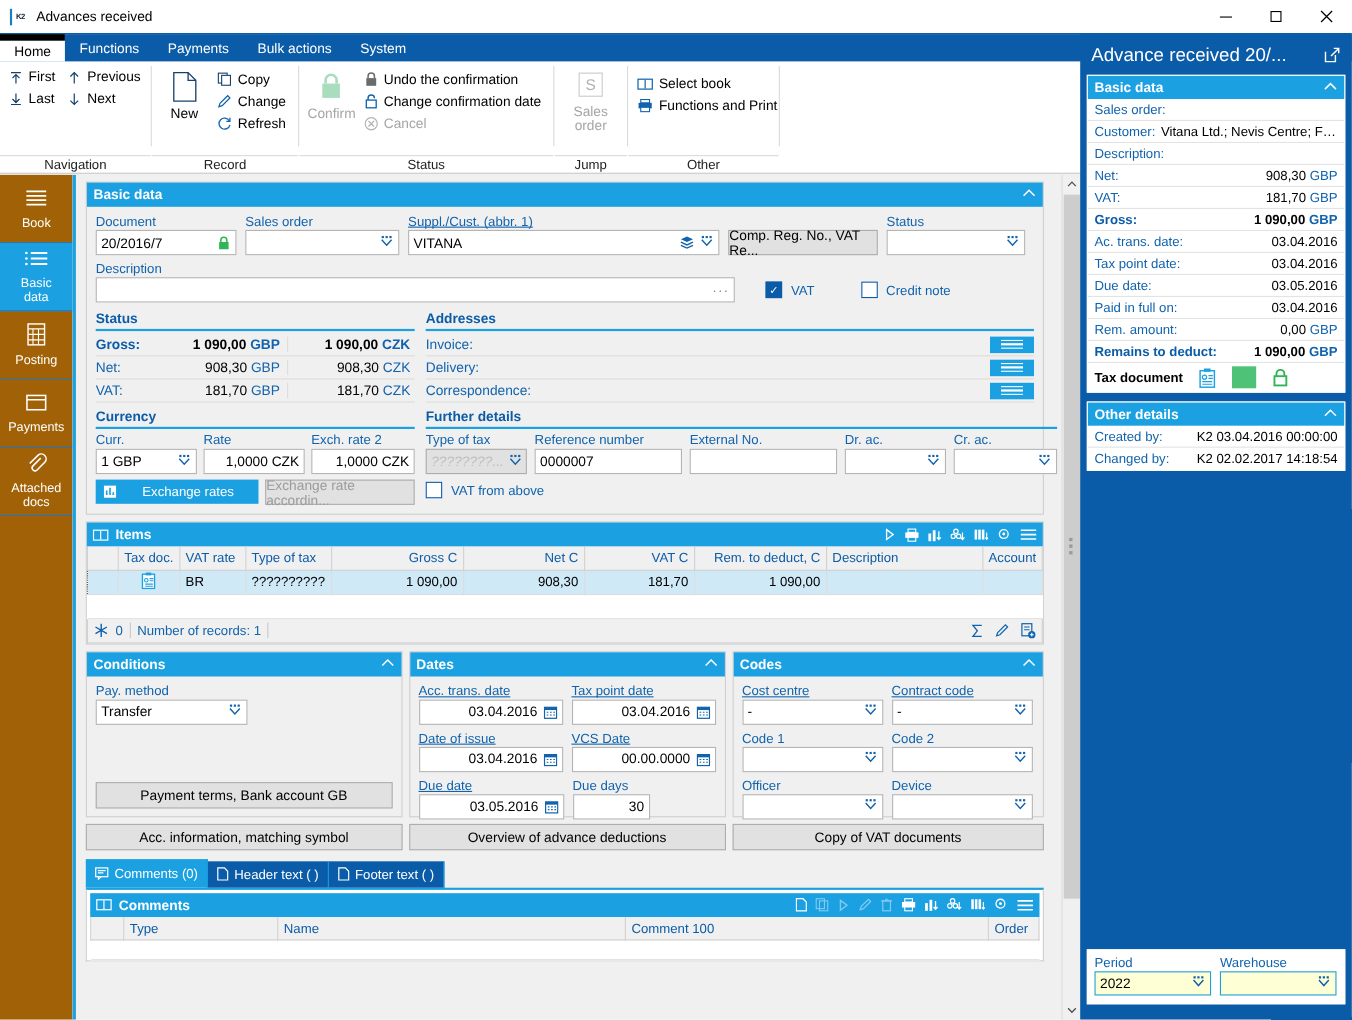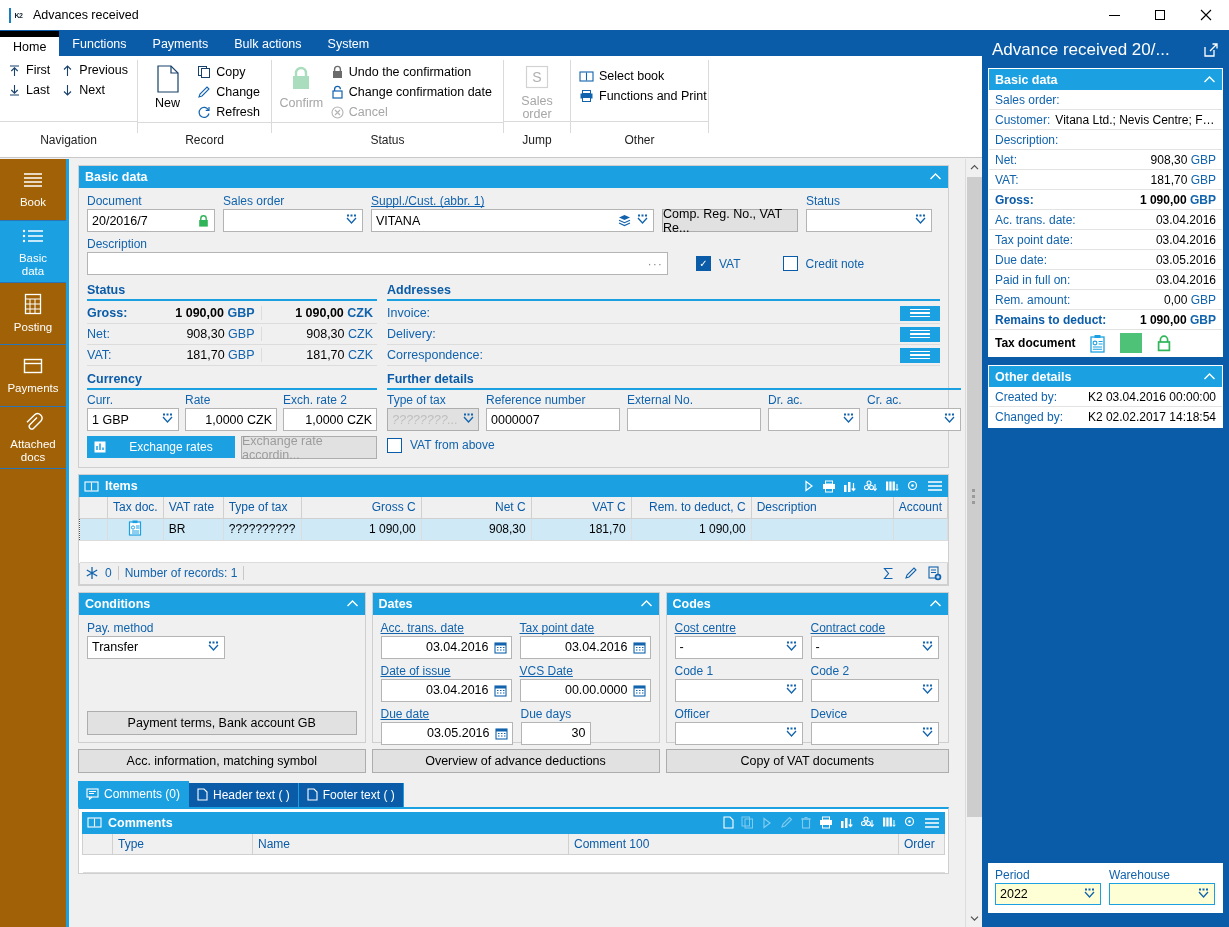--- a/index.html
+++ b/index.html
@@ -51,7 +51,7 @@
   .rgroup { position: relative; display: flex; flex-direction: column; }
   .rgroup-body { flex: 1; display: flex; align-items: flex-start; padding: 4px 4px 0 4px; }
   .rgroup-label {
-    height: 36px; text-align: center; font-size: 12px; color: #222;
+    height: 16px; text-align: center; font-size: 12px; color: #222;
     border-top: 1px solid #dadada; display: flex; align-items: center; justify-content: center;
   }
   .rsep { width: 1px; background: #dadada; margin: 4px 0 24px 0; }

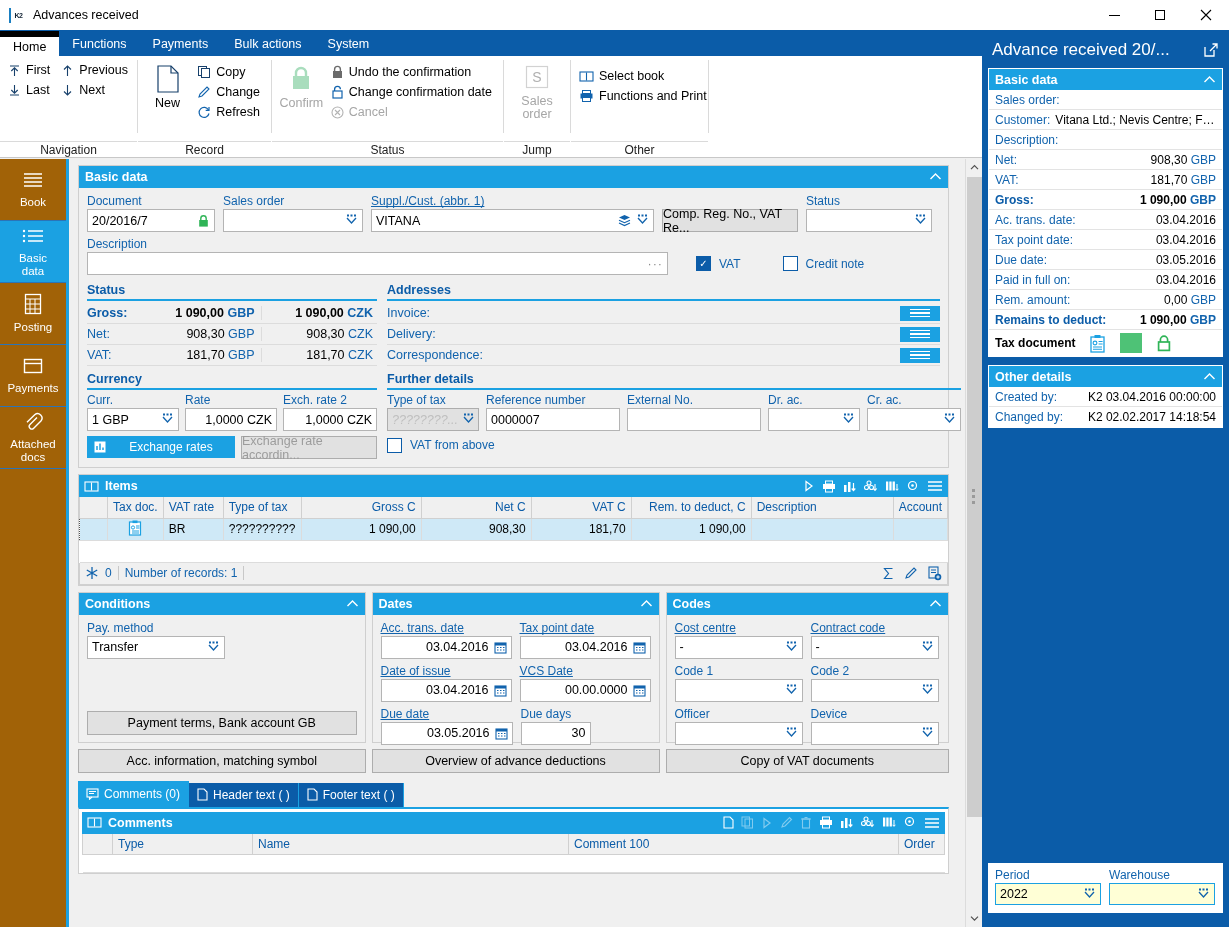--- a/index.html
+++ b/index.html
@@ -731,7 +731,7 @@
                   </div>
                 </div>
               </div>
-              <div style="display:flex; gap:8px; margin-top:7px;">
+              <div style="display:flex; align-items:center; gap:8px; margin-top:7px;">
                 <span class="cbx"></span>
                 <span style="color:#1163ad">VAT from above</span>
               </div>

